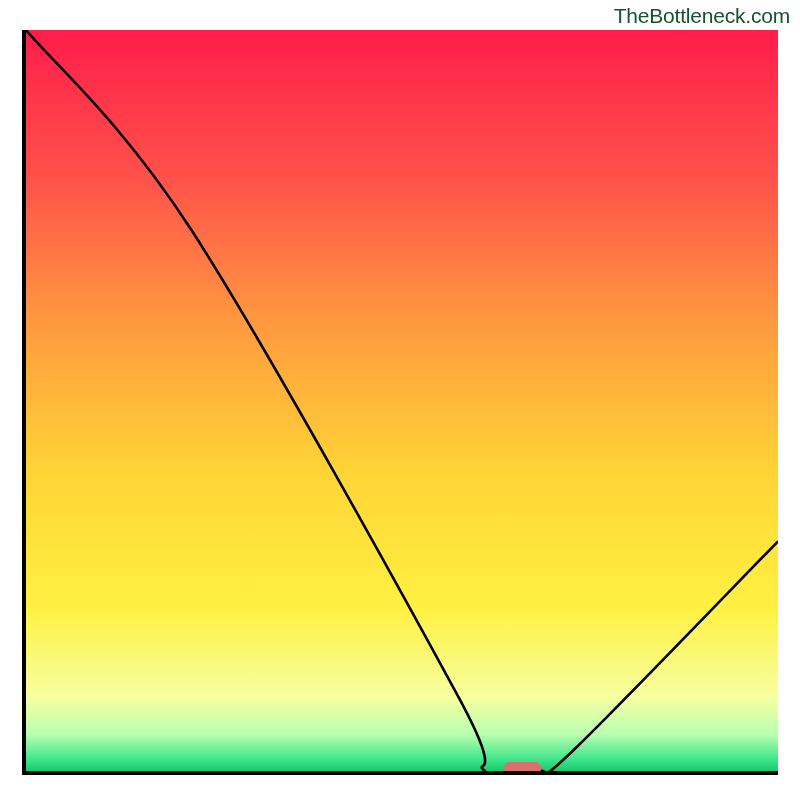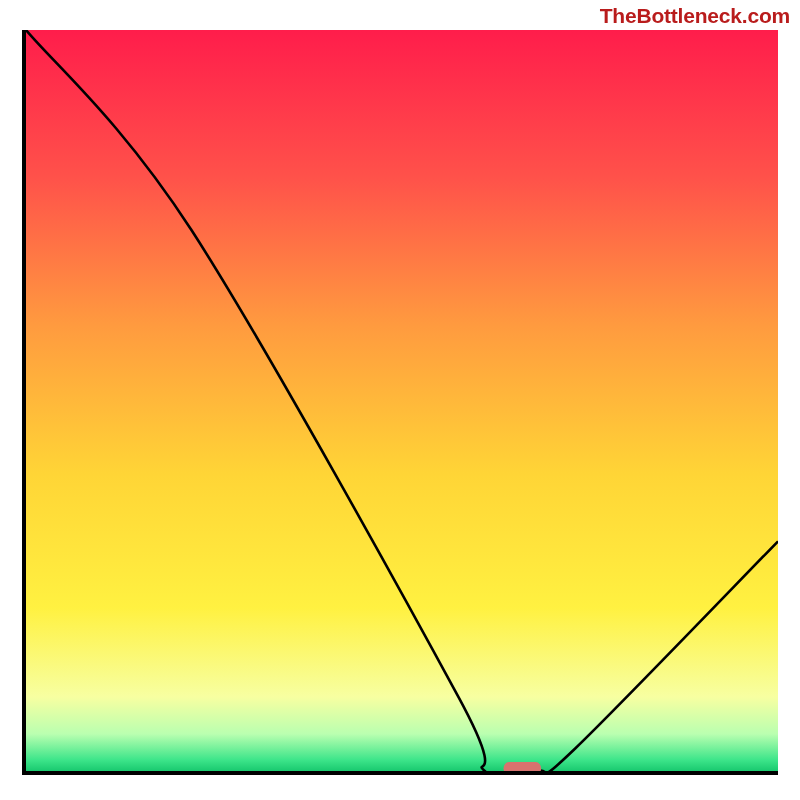--- a/index.html
+++ b/index.html
@@ -15,9 +15,9 @@
     position: absolute;
     top: 4px;
     right: 10px;
-    color: #b91c1c;
+    color: #14532d;
     font-size: 21px;
-    font-weight: 700;
+    font-weight: 400;
     letter-spacing: -0.2px;
   }
   .plot {

